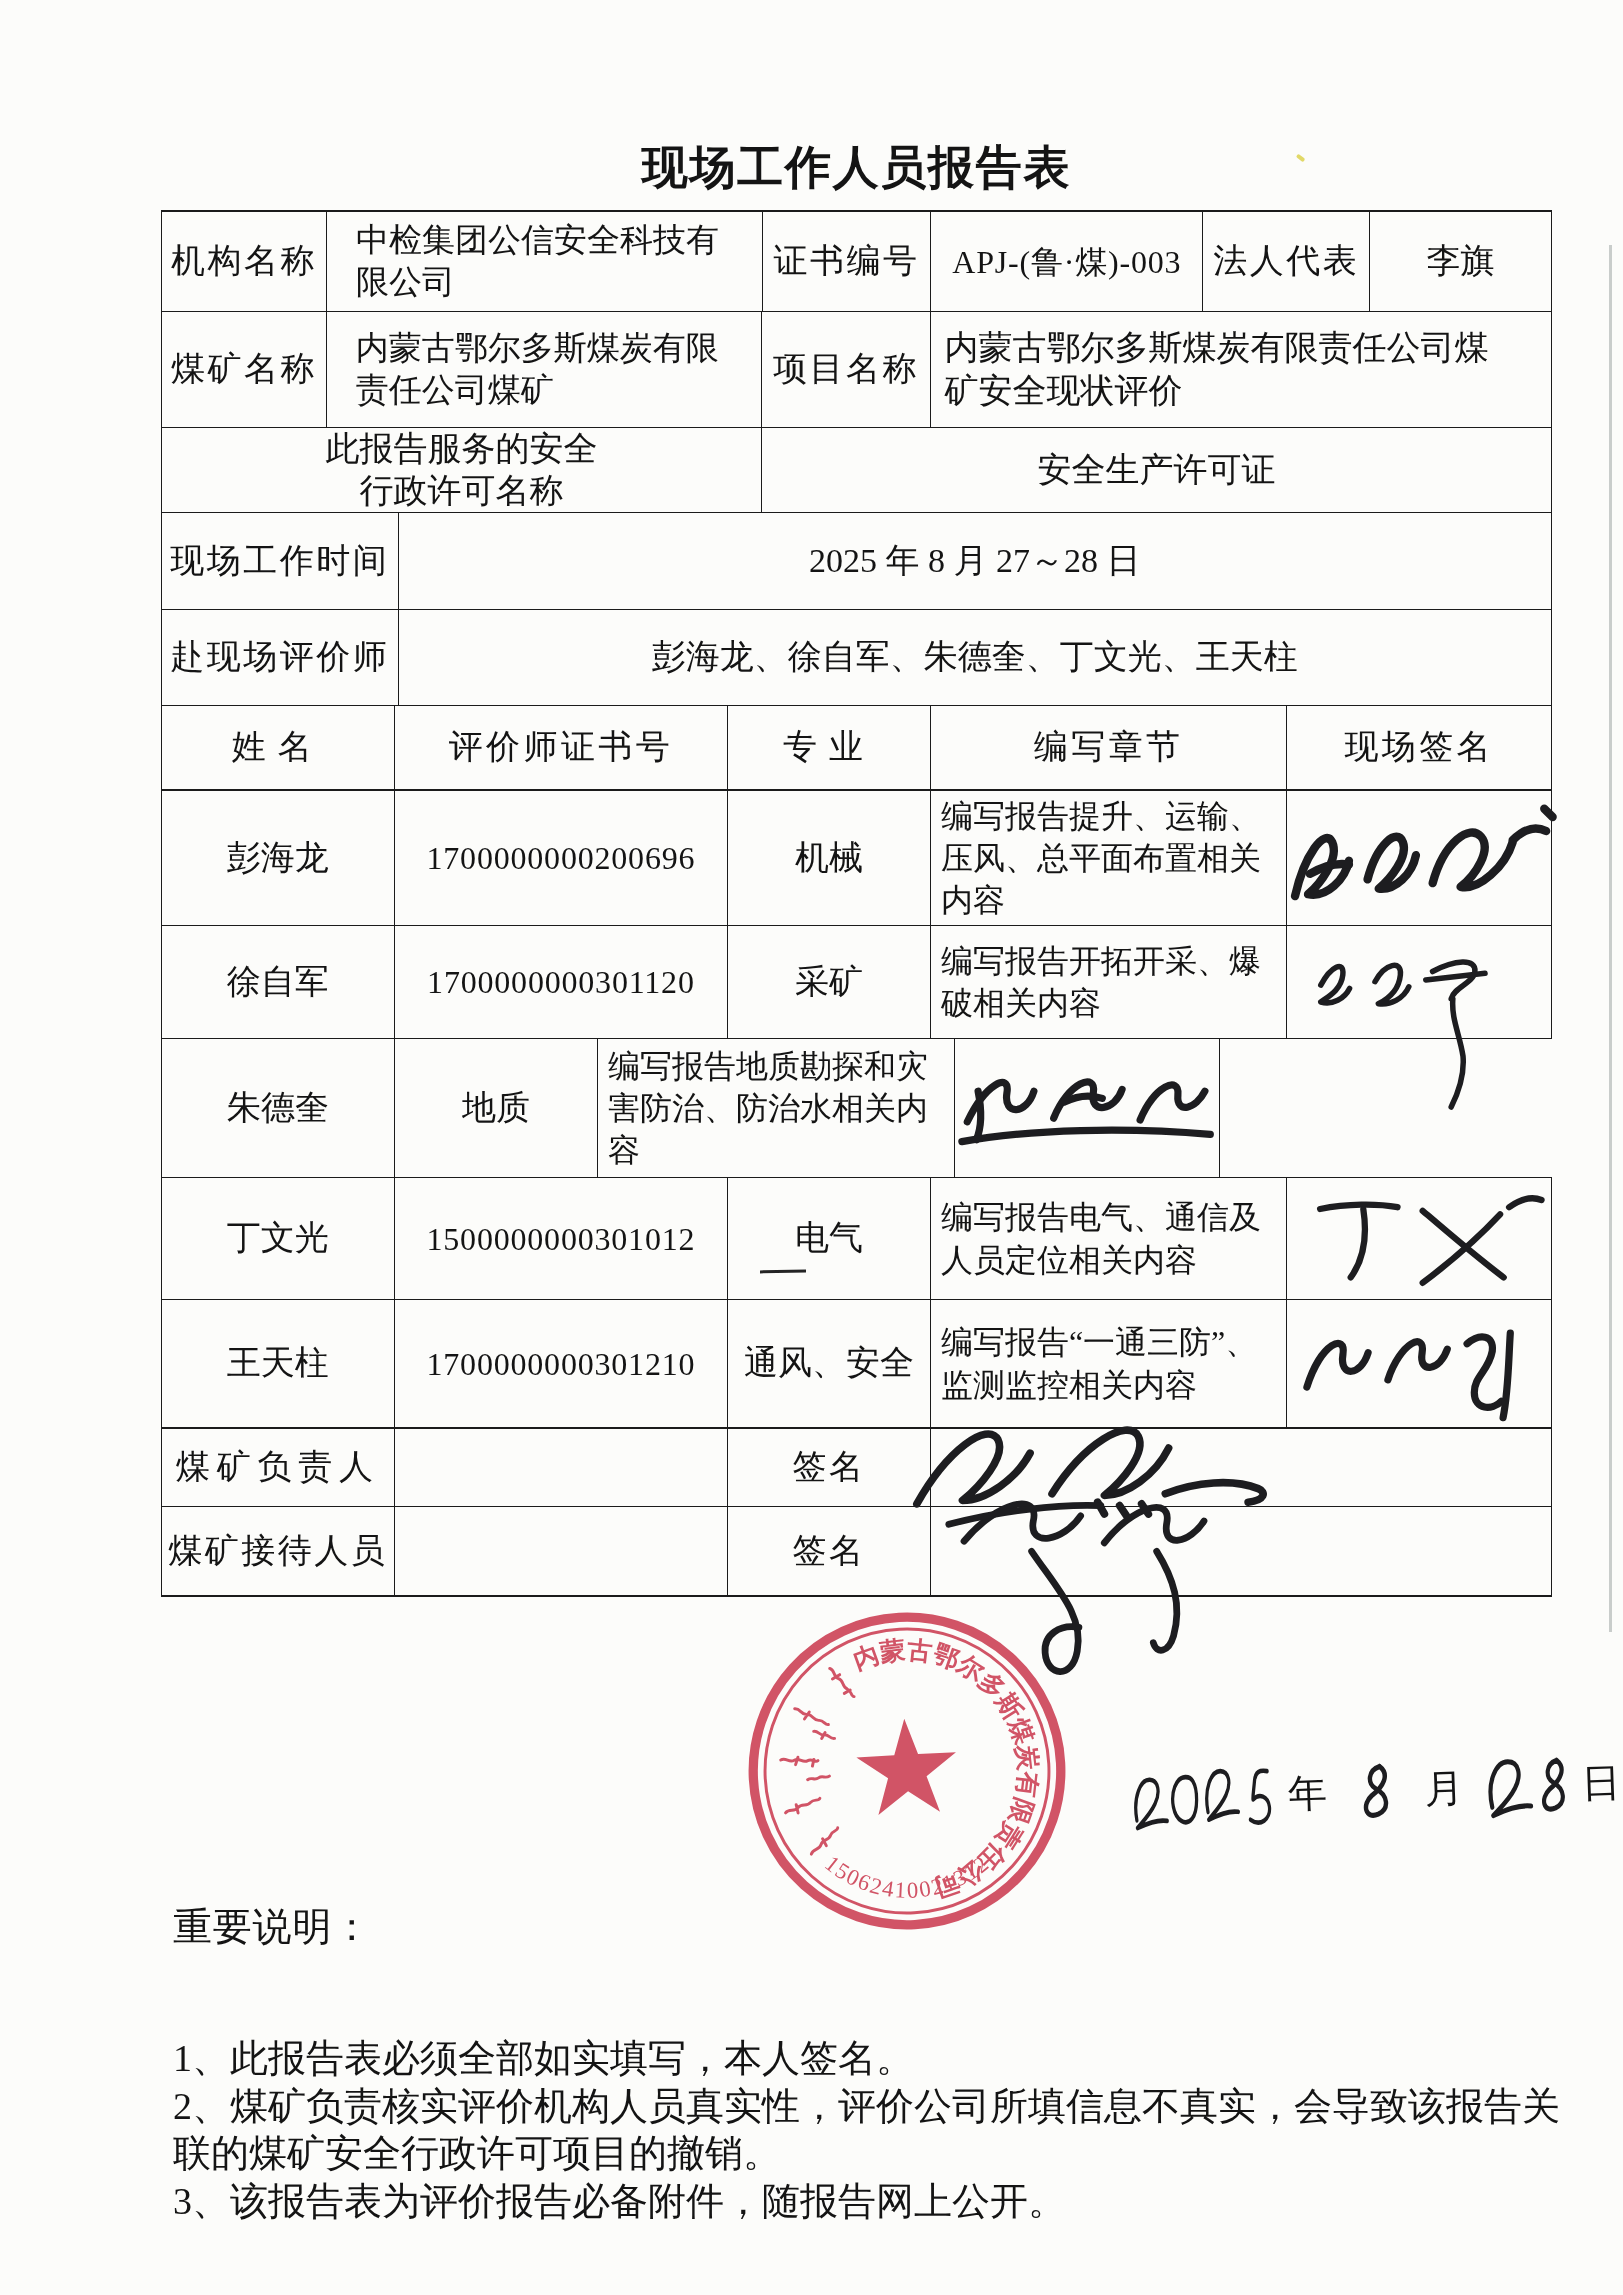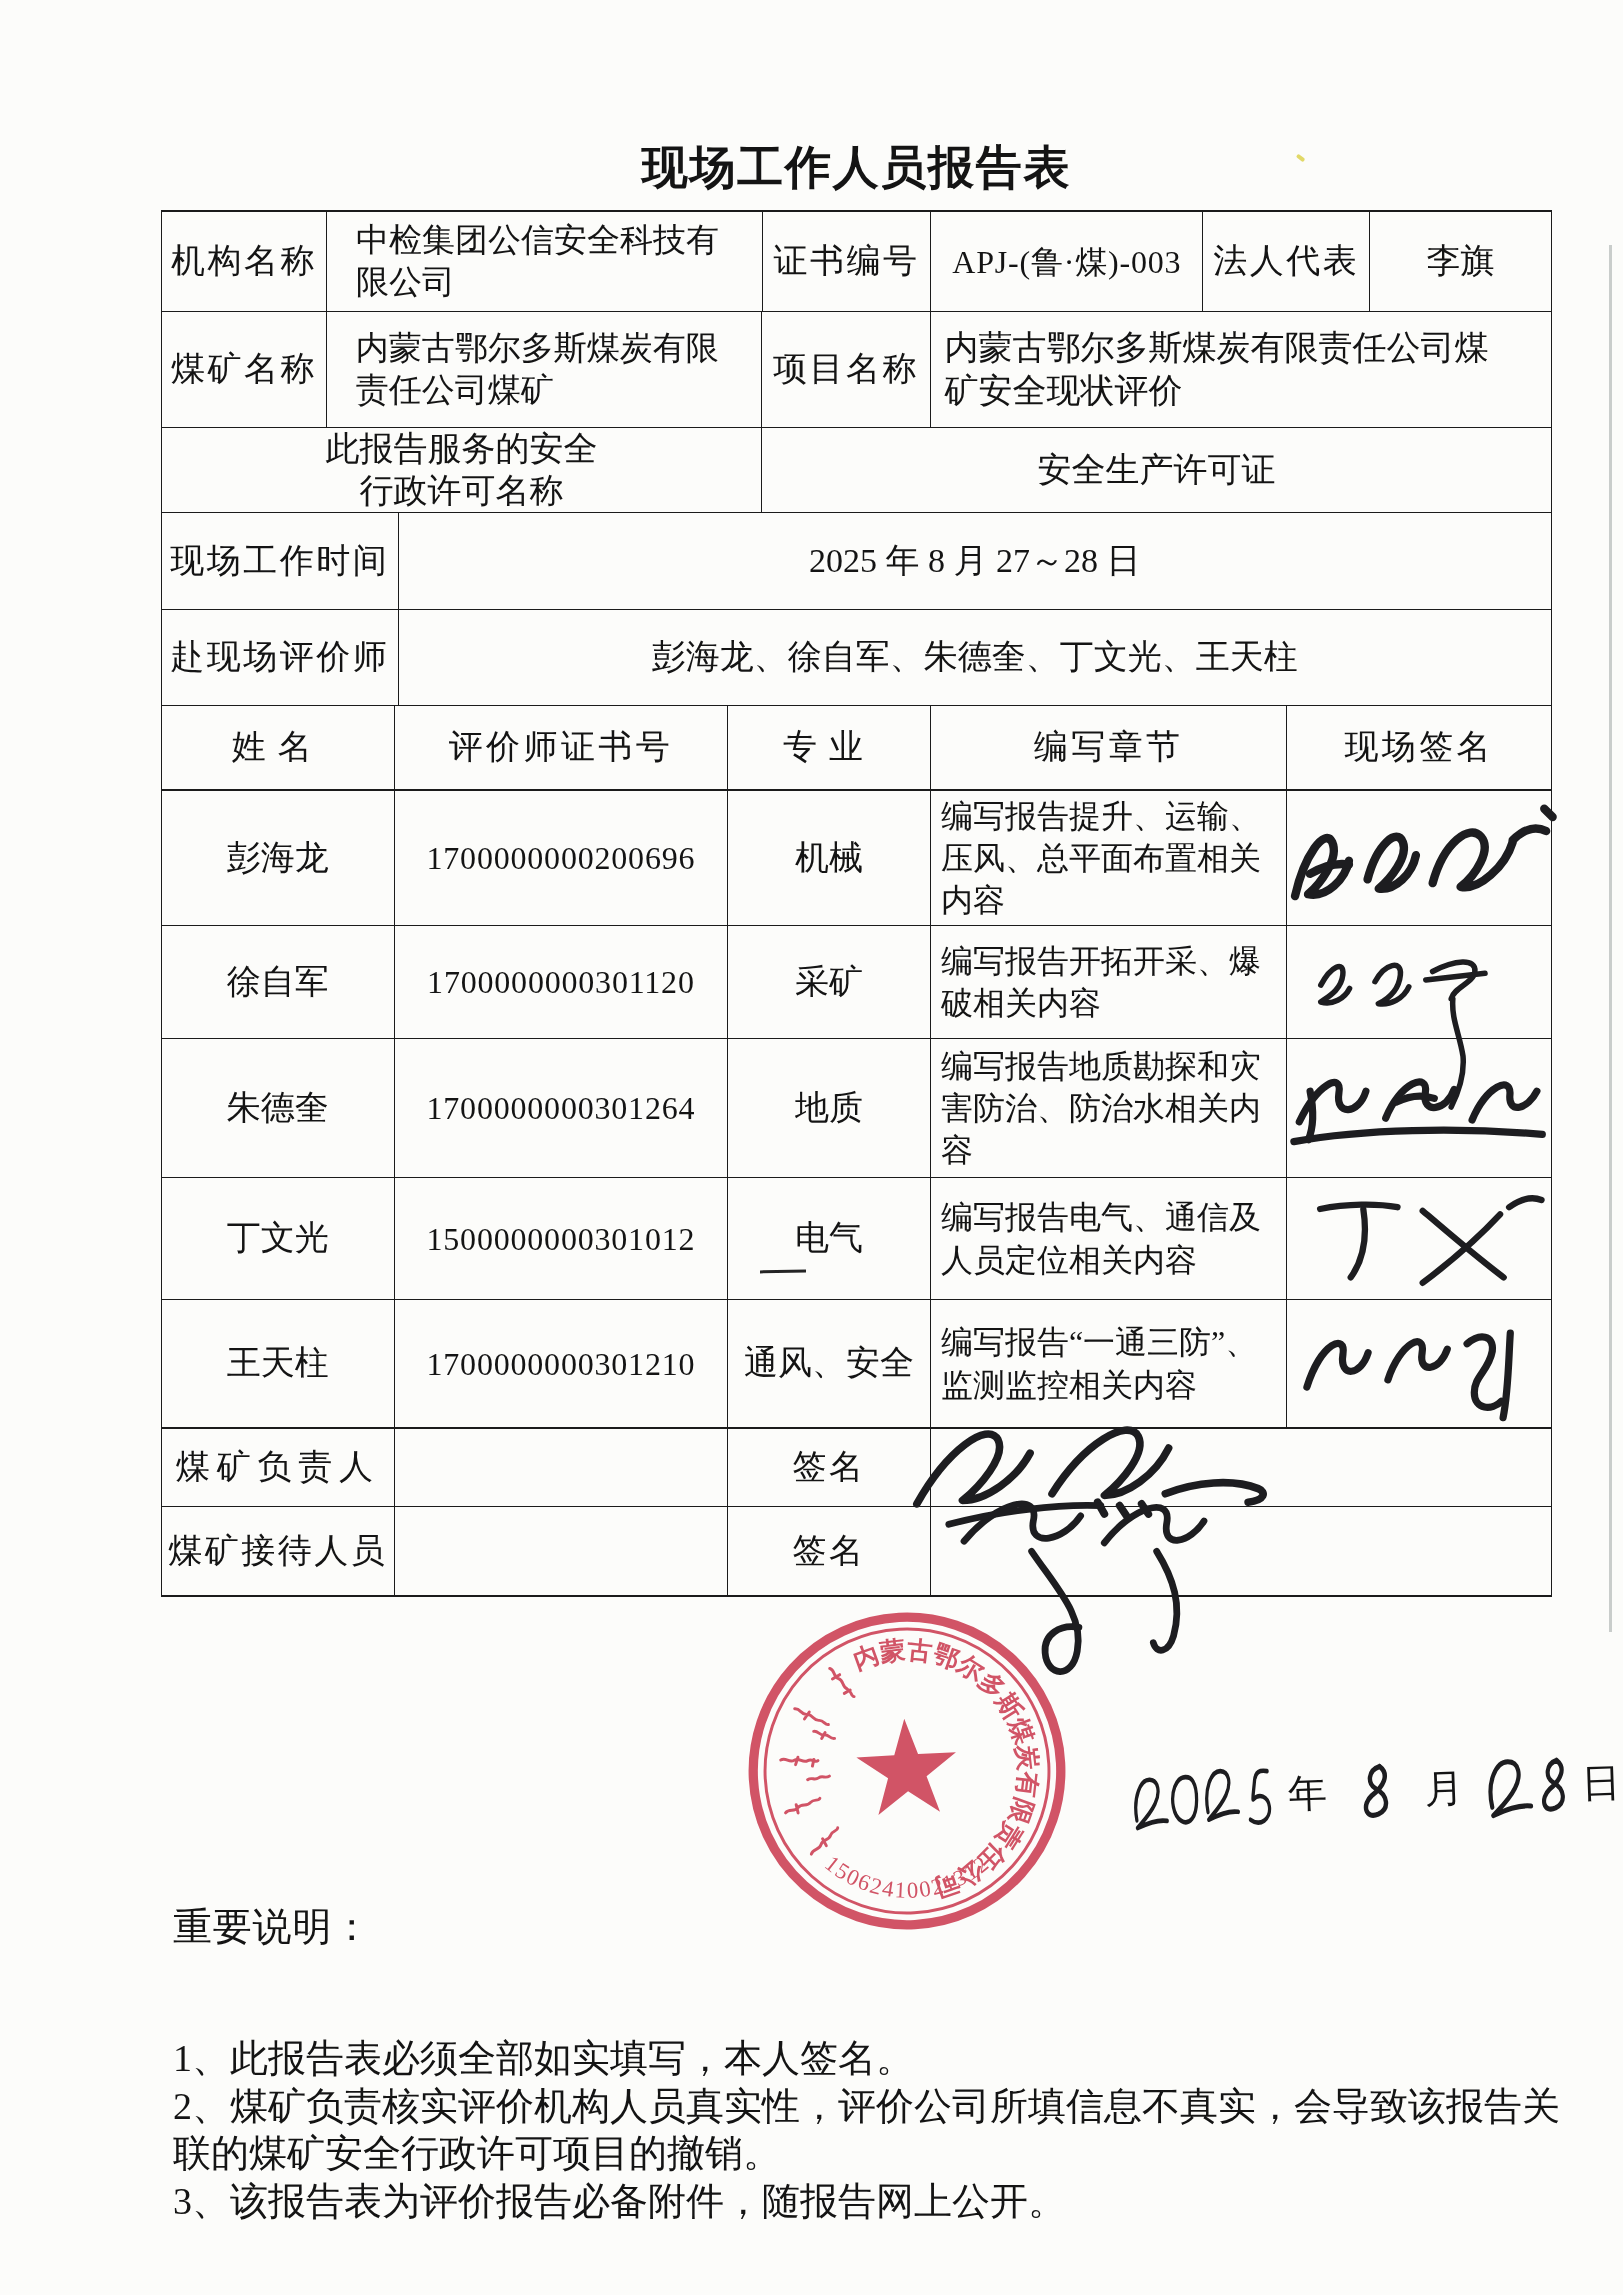--- a/index.html
+++ b/index.html
@@ -174,7 +174,6 @@
 
     <div class="tr r9">
       <div class="td pA">朱德奎</div>
-      <div class="td pB num">1700000000301264</div>
       <div class="td pC">地质</div>
       <div class="td pD left chapters wrapcell">
           <span>编写报告地质勘探和灾害防治、防治水相关内容</span>

